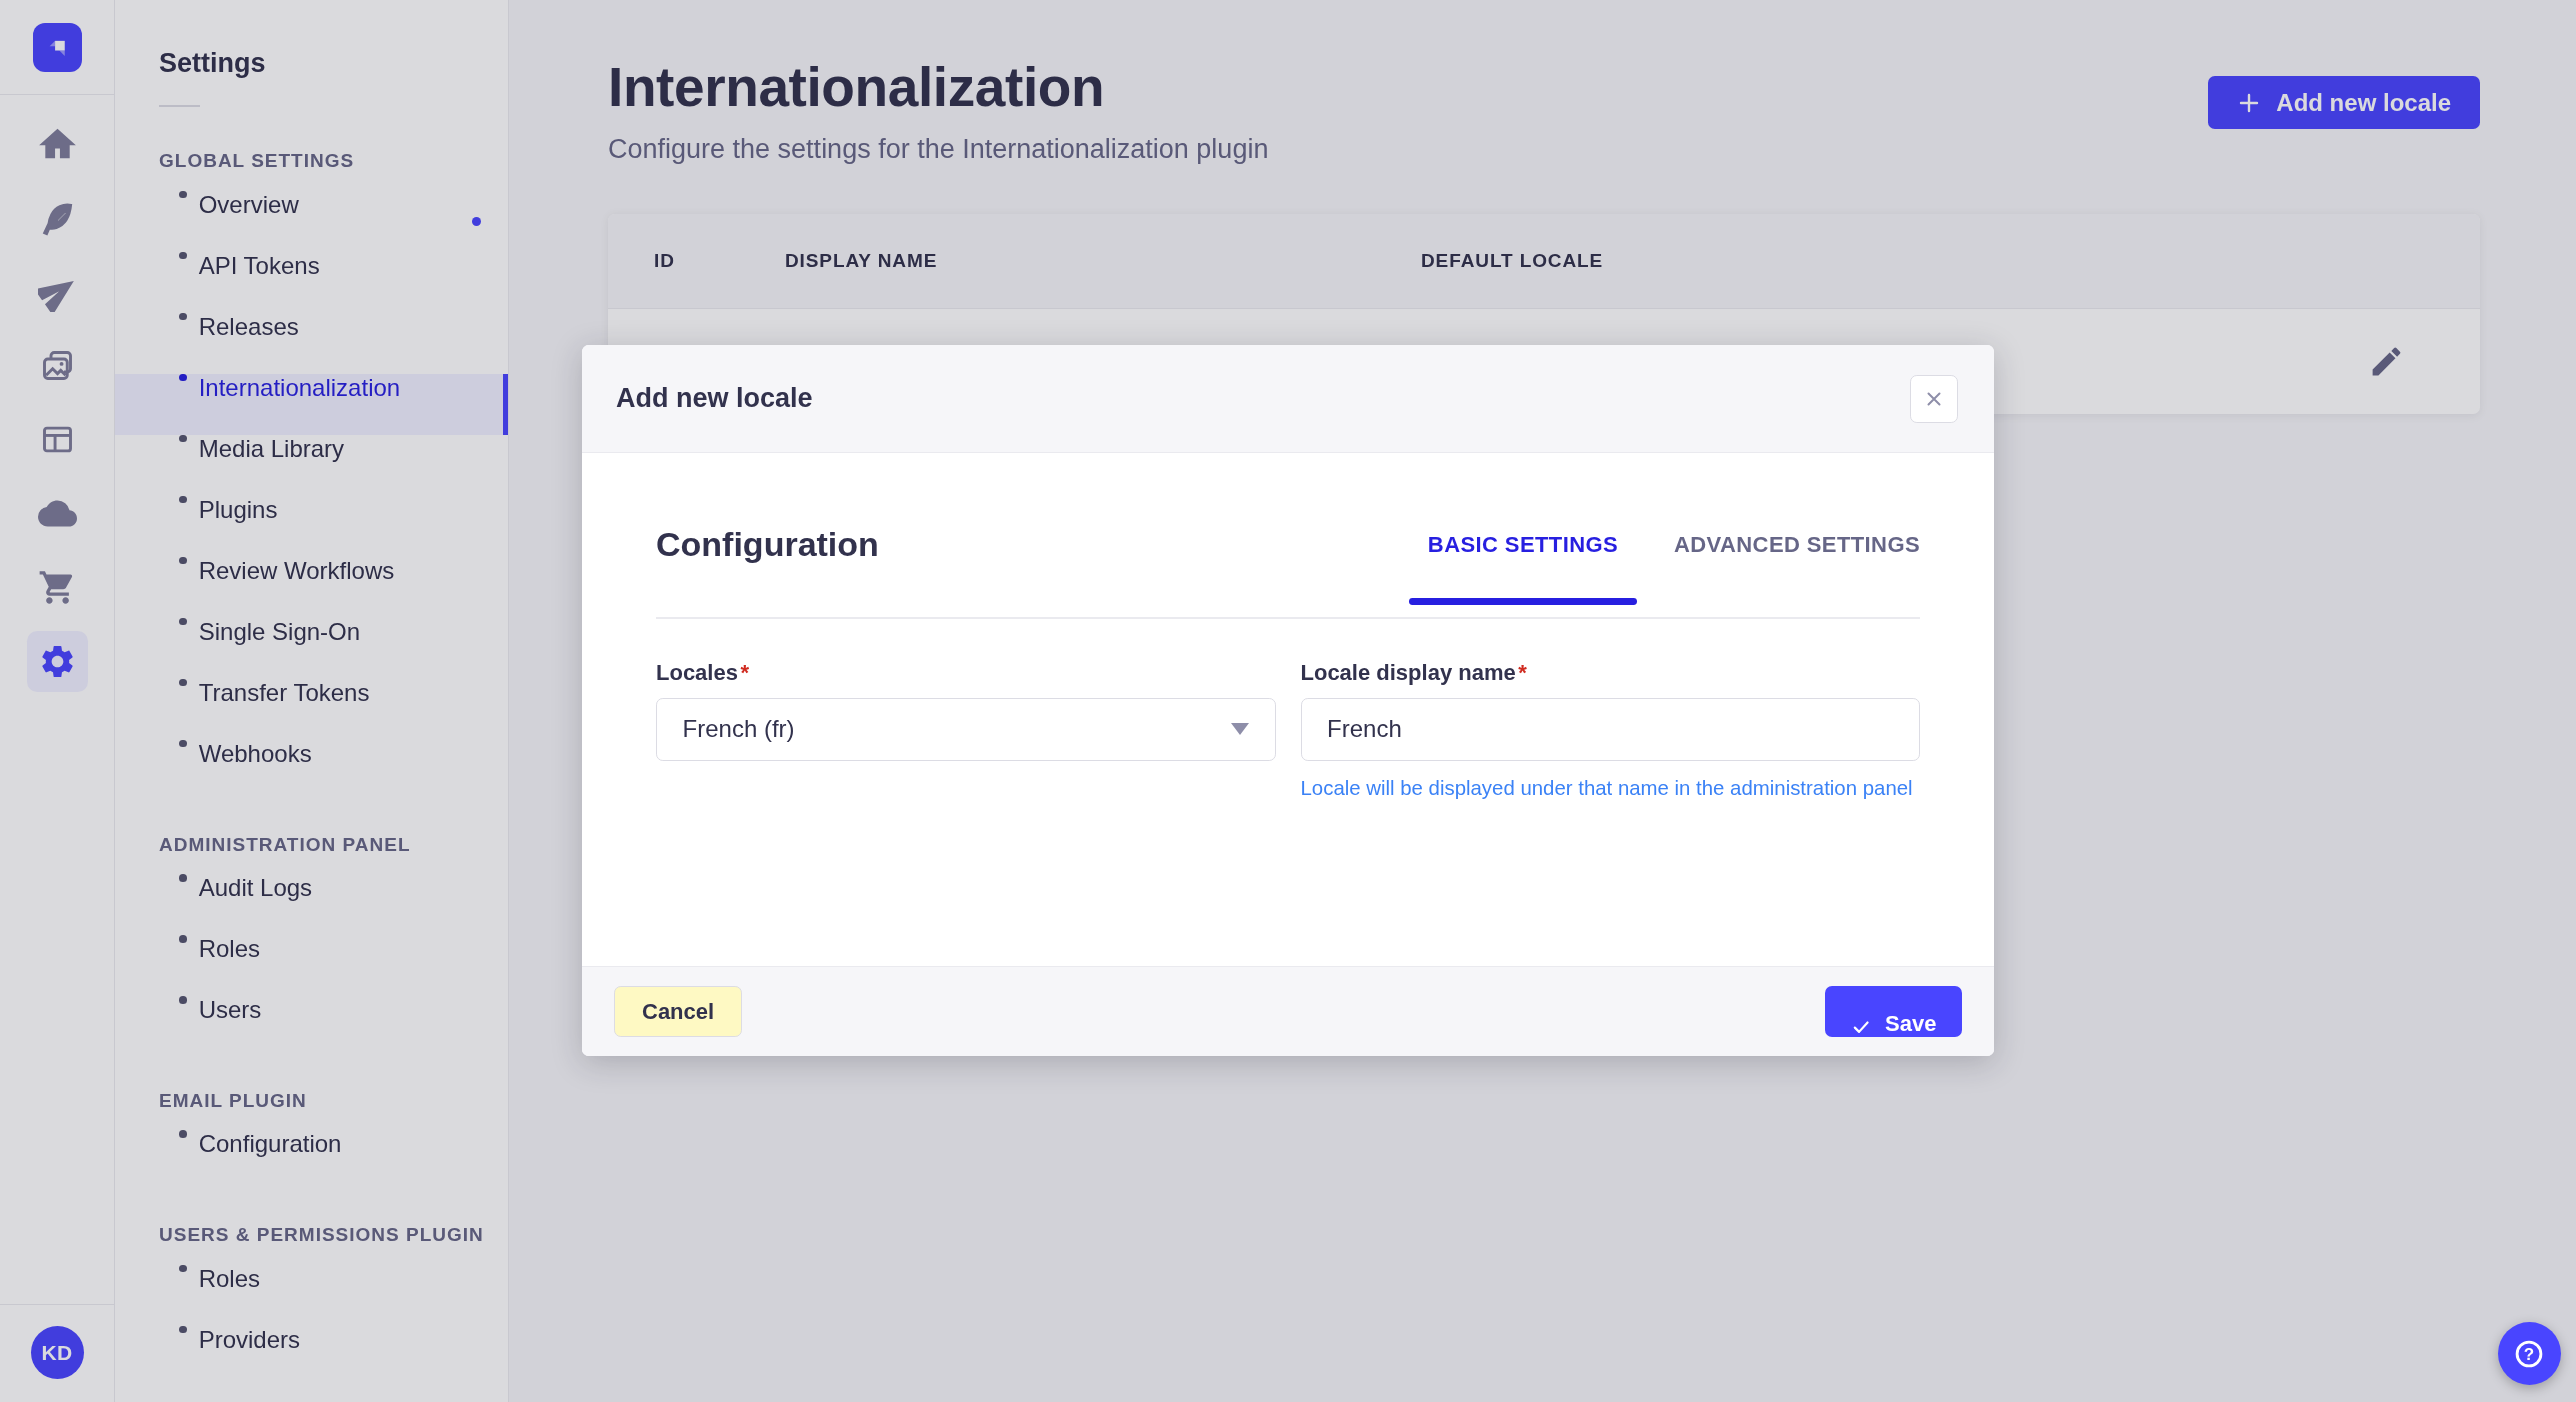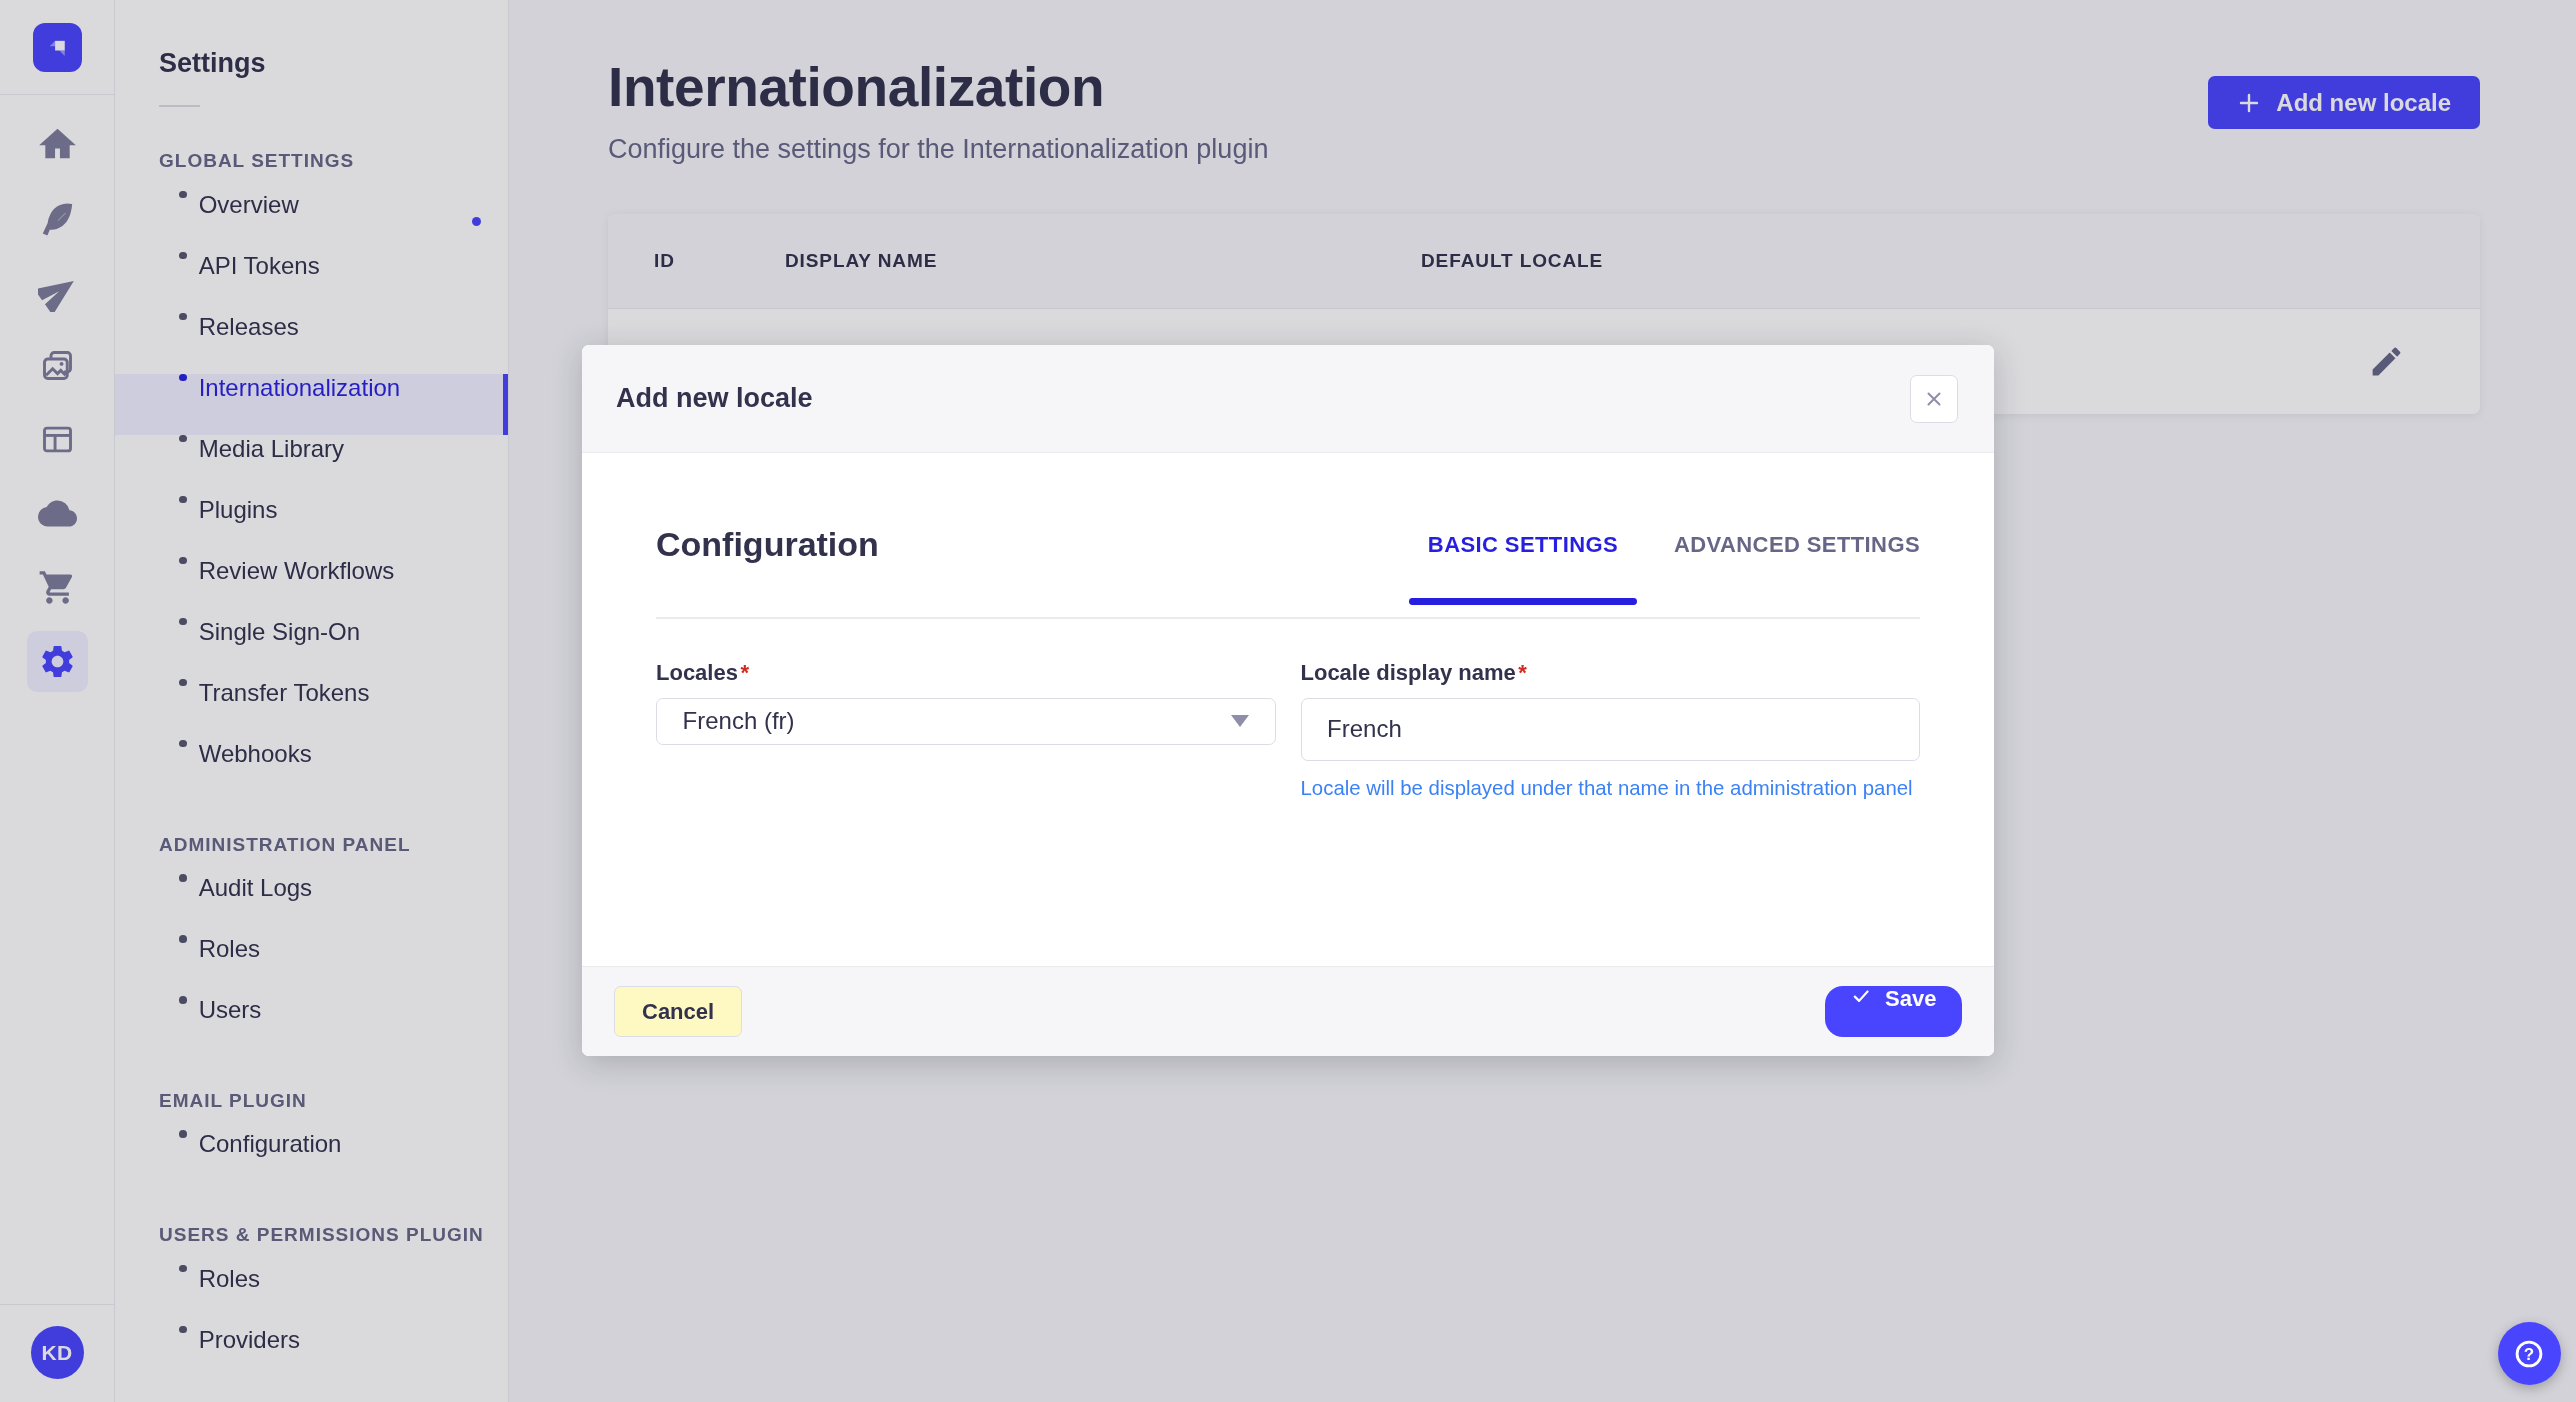--- a/index.html
+++ b/index.html
@@ -90,7 +90,7 @@
   .fields { margin-top:41px; display:grid; grid-template-columns:1fr 1fr; gap:25px; }
   .field-label { font-size:22px; font-weight:600; color:#32324d; }
   .req { color:#d02b20; margin-left:2.6px; font-weight:bold; }
-  .select-box { margin-top:12px; height:47px; border:1.7px solid #dcdce4; border-radius:6.8px;
+  .select-box { margin-top:12px; height:63px; border:1.7px solid #dcdce4; border-radius:6.8px;
           background:#fff; display:flex; align-items:center; justify-content:space-between;
           padding:0 25.6px; font-size:24px; color:#32324d; cursor:pointer;text-align:right; }
   .chev { width:0; height:0; border-left:9.4px solid transparent; border-right:9.4px solid transparent;

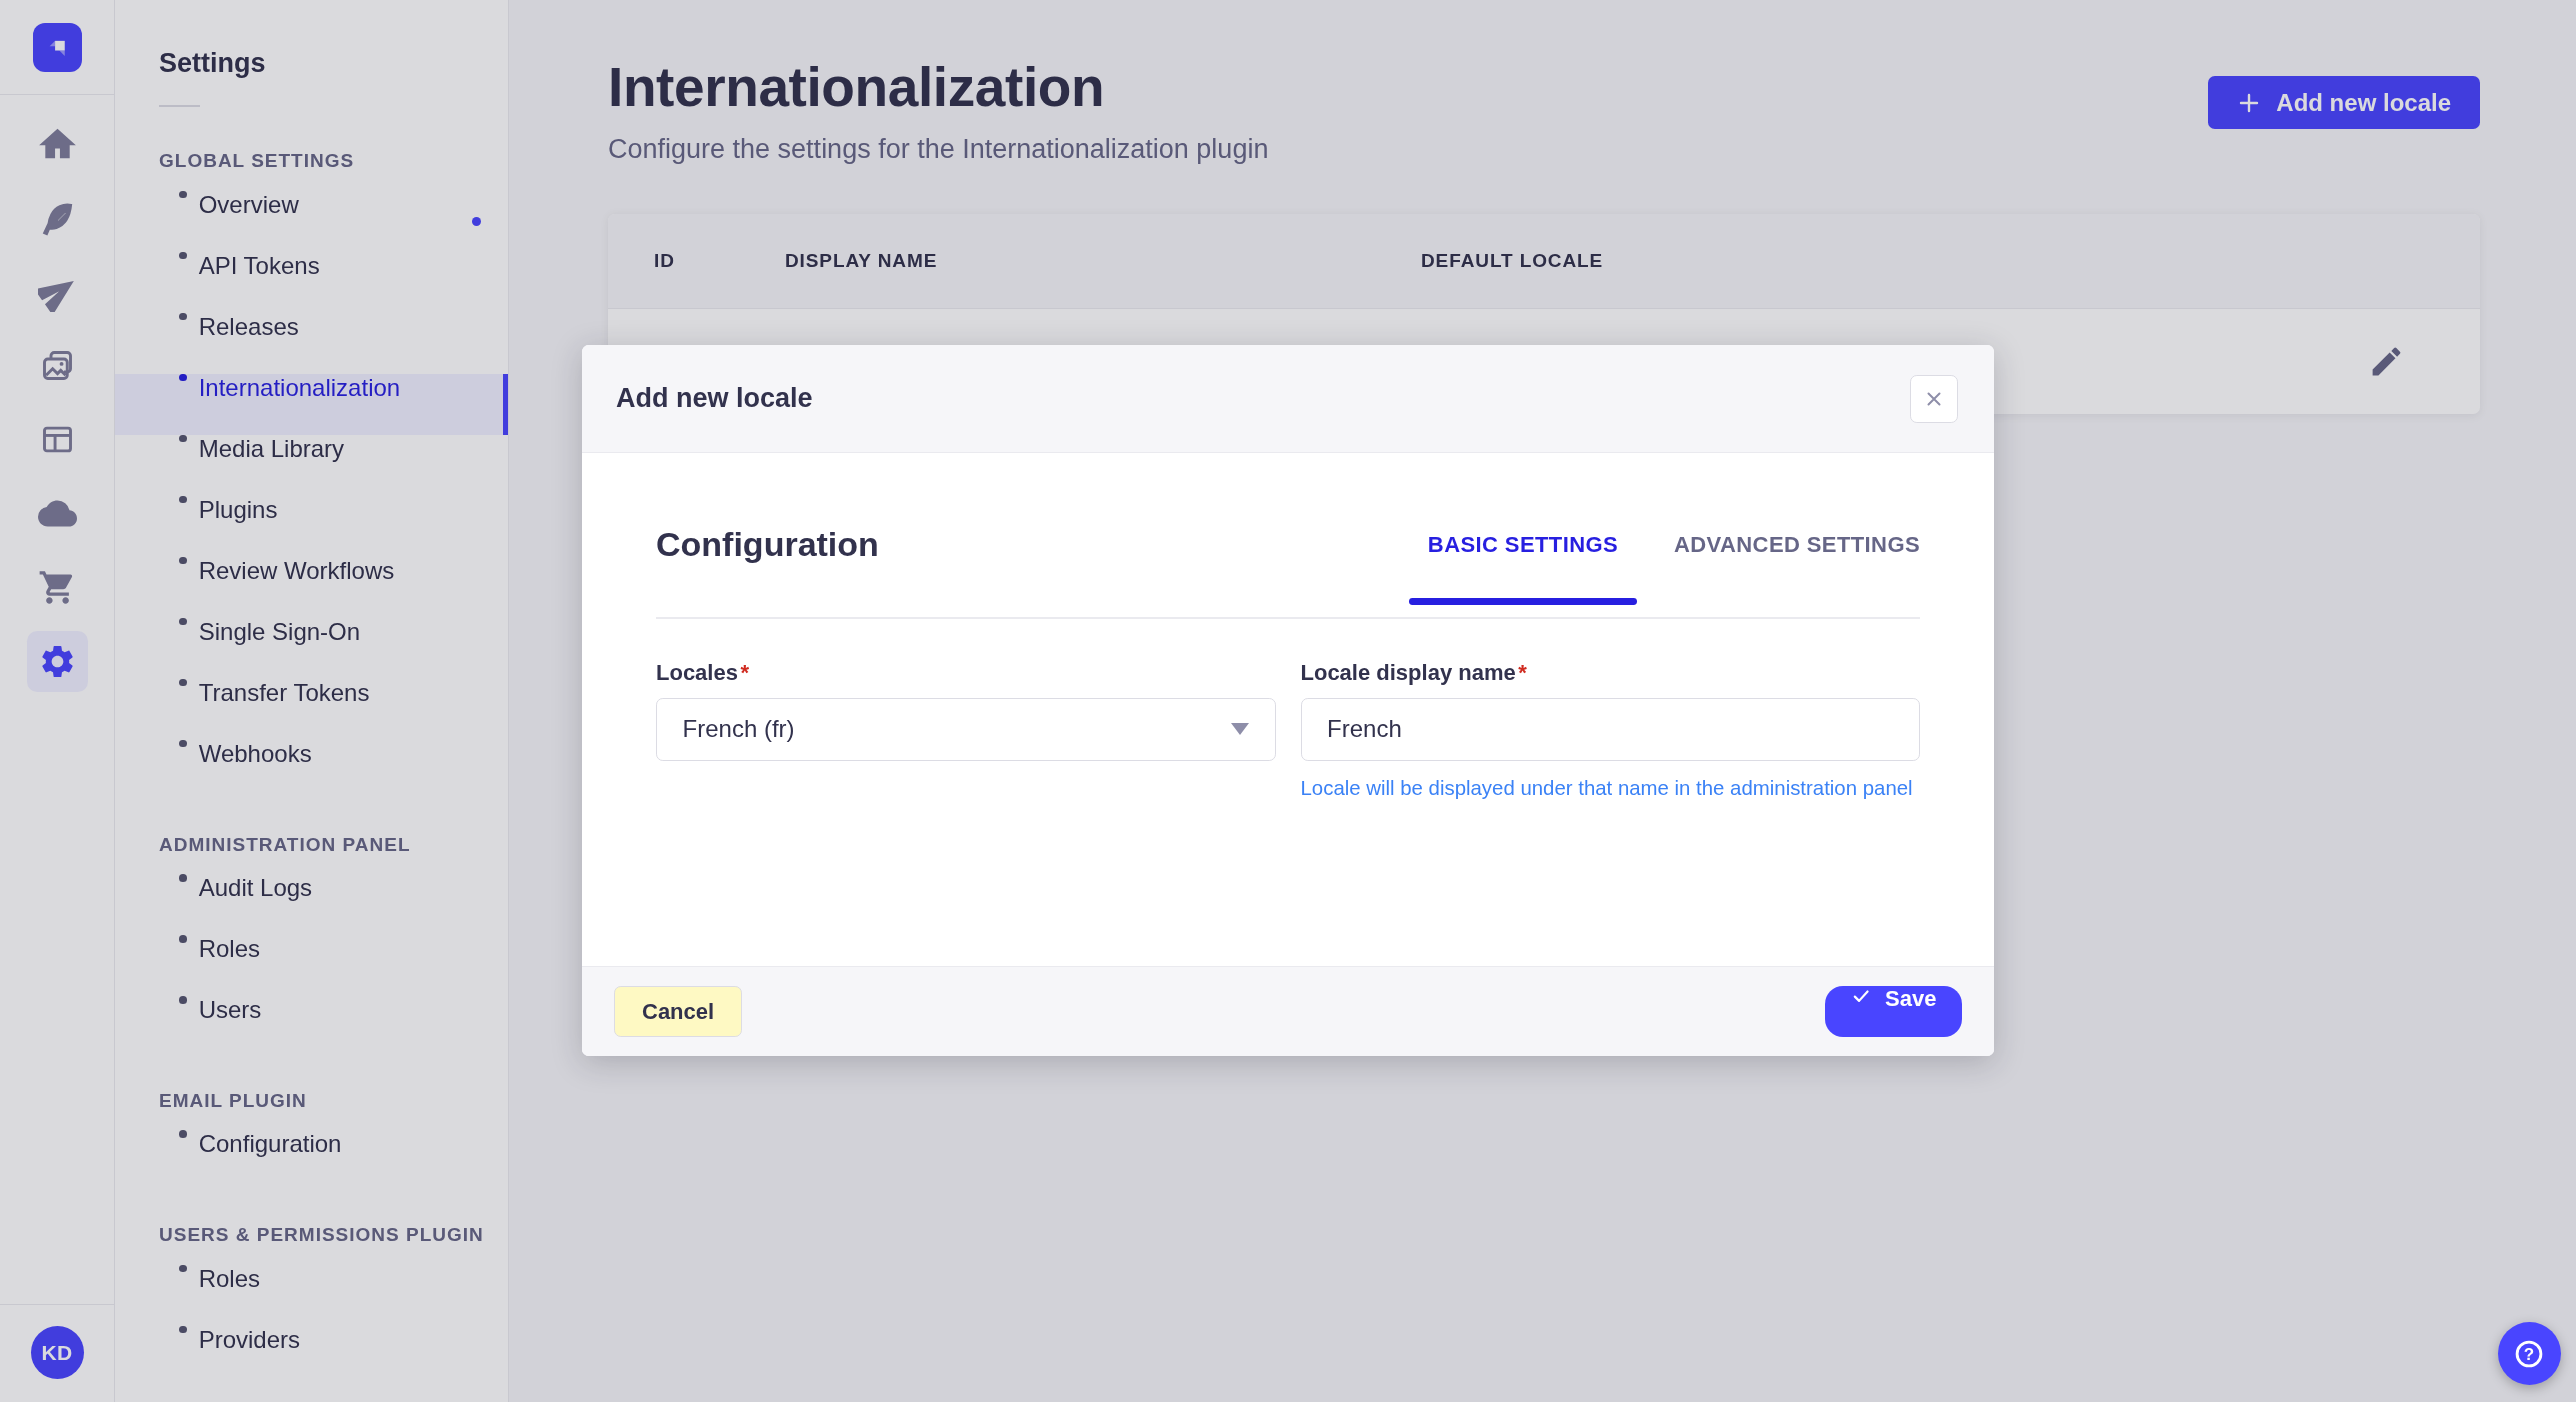--- a/index.html
+++ b/index.html
@@ -102,9 +102,9 @@
           display:flex; align-items:center; justify-content:space-between; padding:0 32px; }
   .cancel-btn { height:51px; padding:0 27px; background:#fef9c3; border:1.7px solid #dcdce4; border-radius:6.8px;
           font-size:22px; font-weight:600; color:#32324d; font-family:inherit; cursor:pointer; }
-  .save-btn { height:51px; padding:0 25.6px; background:#4945ff; border:none; border-radius:18px;
+  .save-btn { height:51px; padding:0 25.6px; background:#4945ff; border:none; border-radius:7px;
           font-size:22px; font-weight:600; color:#fff; font-family:inherit; display:flex;
-          align-items:flex-start; gap:13.6px; cursor:pointer; }
+          align-items:flex-end; gap:13.6px; cursor:pointer; }
 
   .fab { position:fixed; right:15.3px; bottom:17px; width:63px; height:63px; border-radius:50%;
           background:#4945ff; z-index:20; display:flex; align-items:center; justify-content:center;

